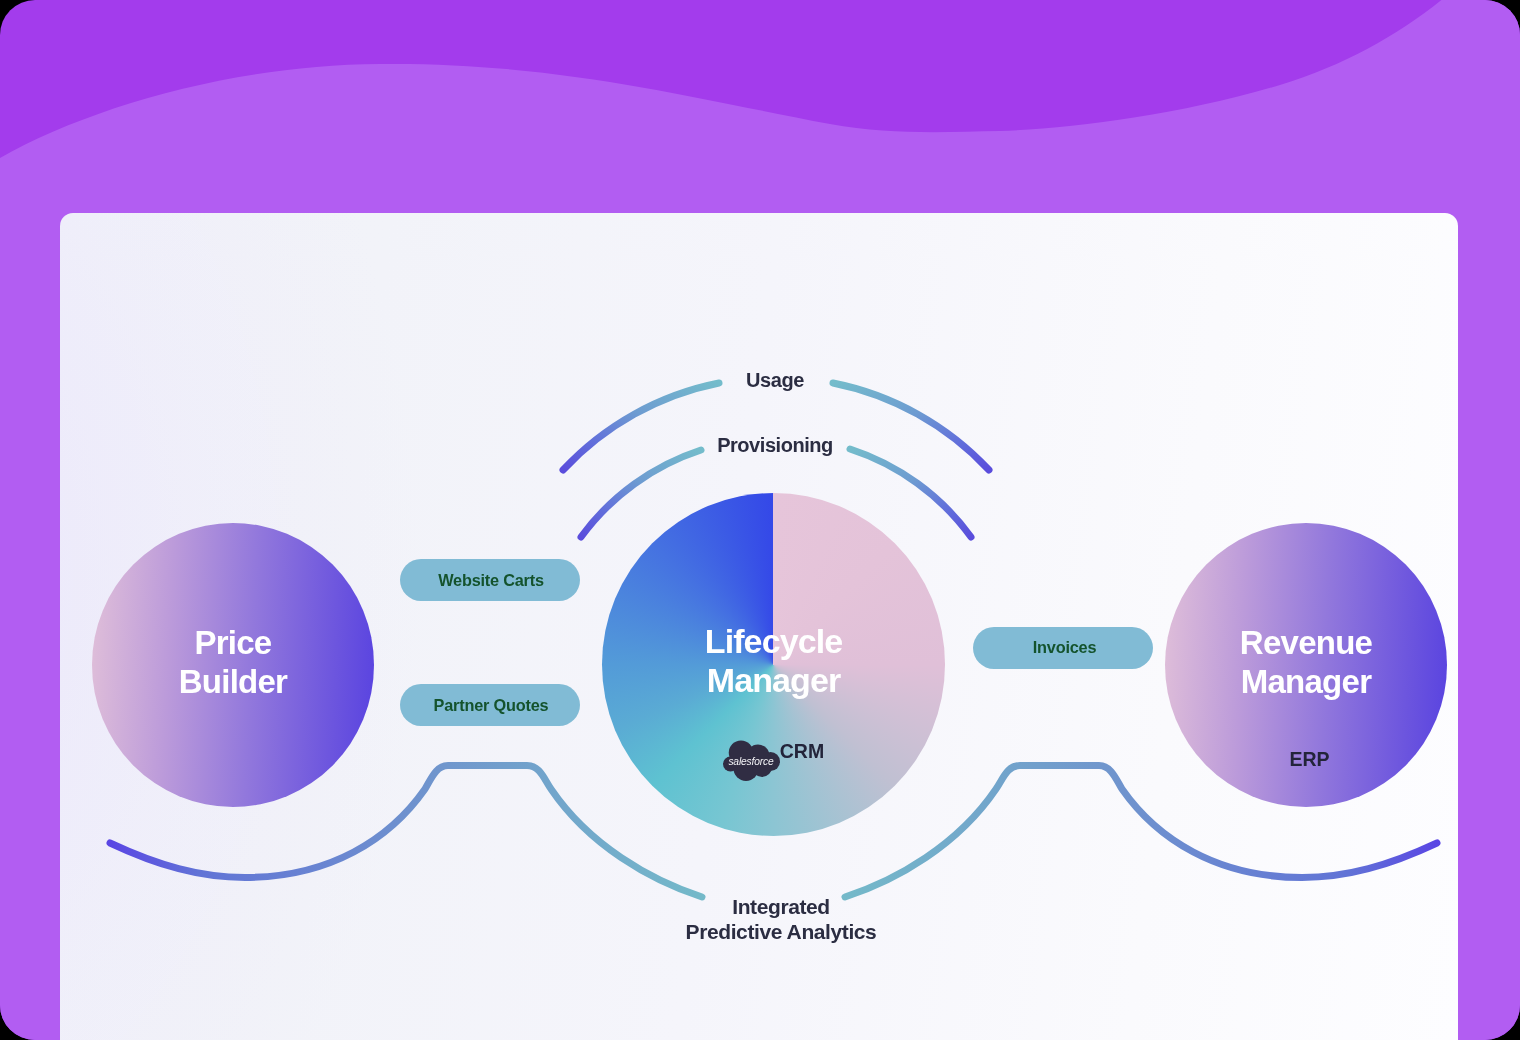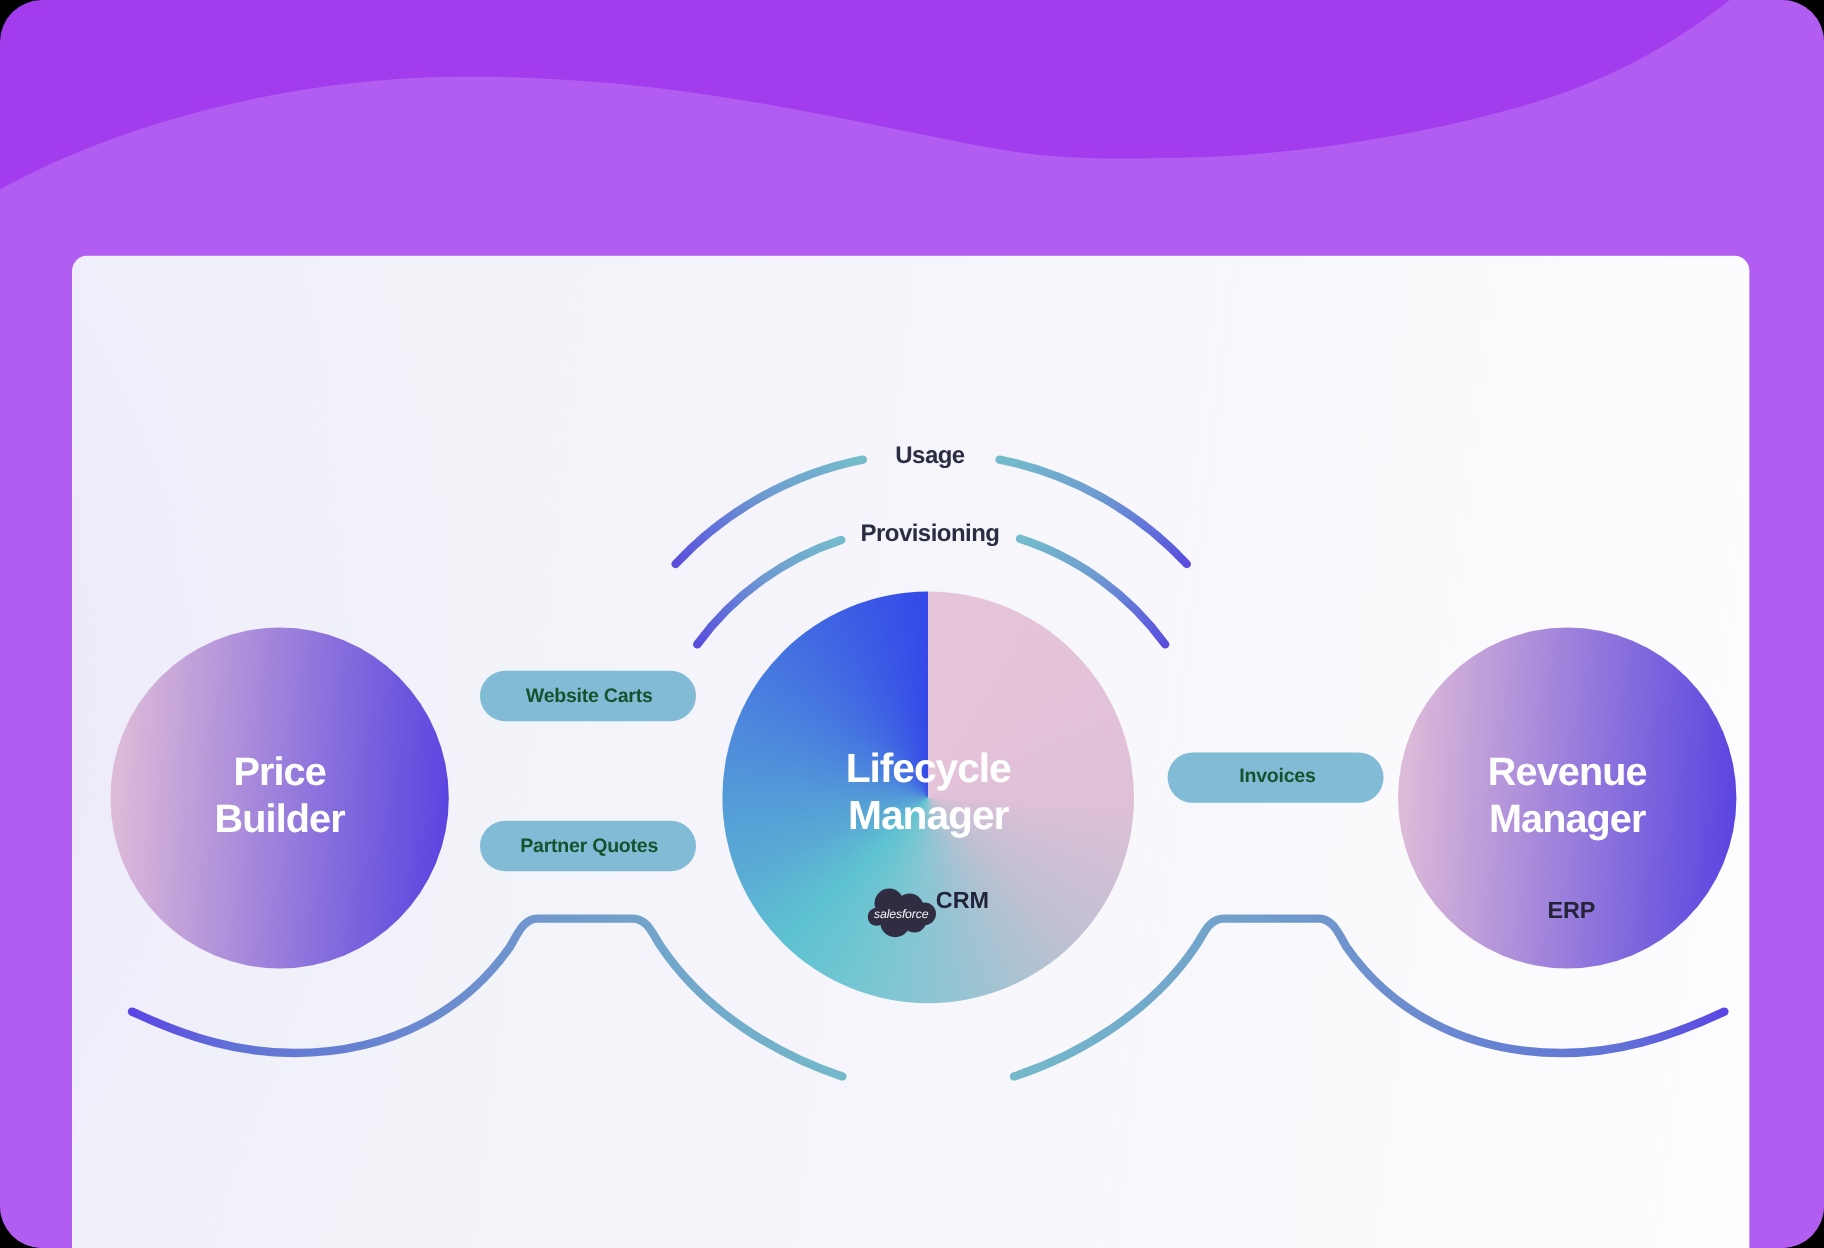--- a/index.html
+++ b/index.html
@@ -171,6 +171,10 @@
   <div class="lbl" style="left:625px;top:369px;width:300px;font-size:20px;line-height:22px;letter-spacing:-0.45px;">Usage</div>
   <div class="lbl" style="left:625px;top:434px;width:300px;font-size:20px;line-height:22px;letter-spacing:-0.45px;">Provisioning</div>
 
+  <div class="lbl" style="left:631px;top:894px;width:300px;font-size:21px;line-height:25px;letter-spacing:-0.4px;">
+    <span>Integrated</span><br>
+    <span>Predictive Analytics</span>
+  </div>
 </div>
 
 </body></html>

